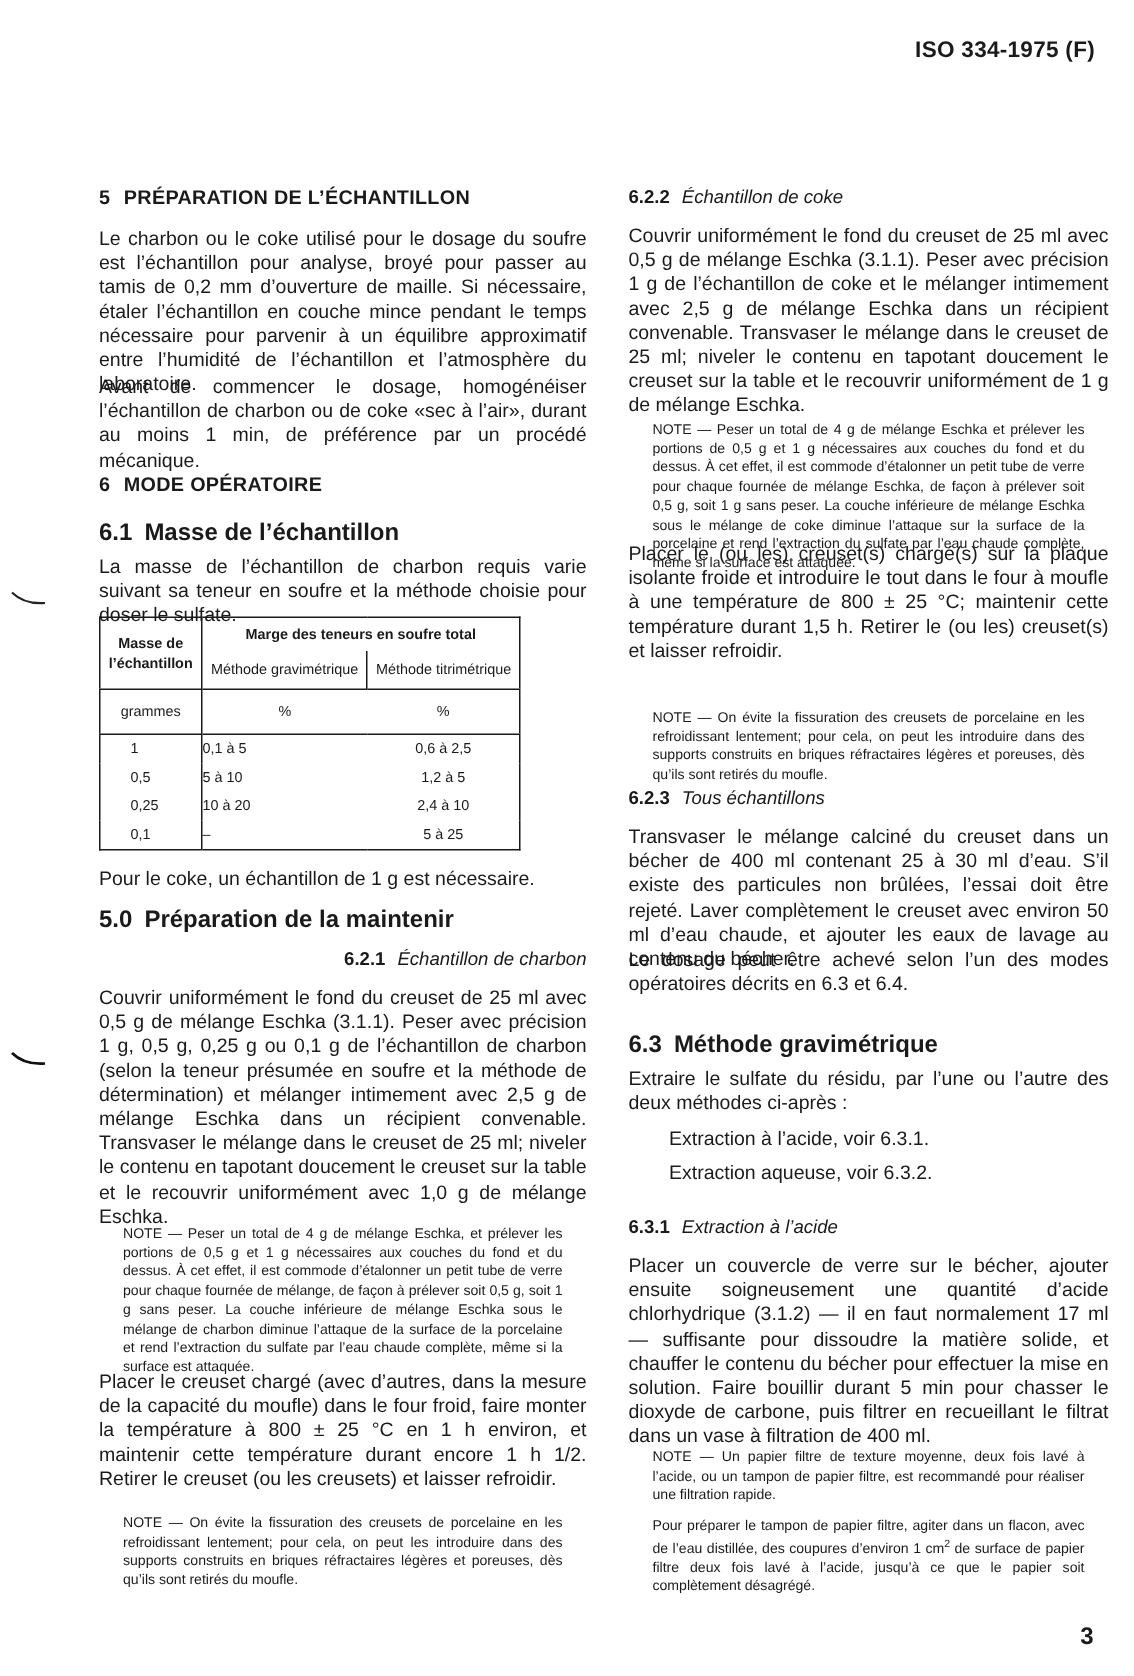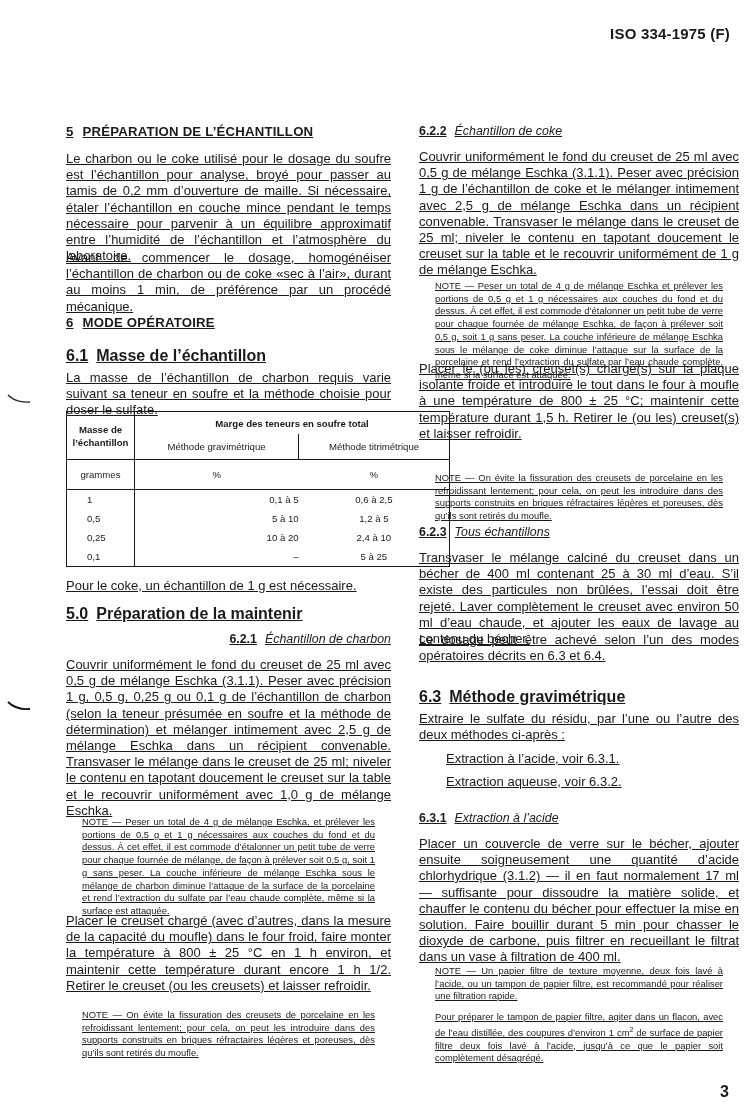--- a/index.html
+++ b/index.html
@@ -15,7 +15,7 @@
   .col { position: absolute; top: 0; }
   .col-left { left: 66px; width: 325px; }
   .col-right { left: 419px; width: 320px; }
-  .abs { position: absolute; left: 0; right: 0; text-decoration: underline; }
+  .abs { position: absolute; left: 0; right: 0; }
   .h1 { font-weight: bold; font-size: 13.2px; letter-spacing: 0.2px; }
   .h1 .num { margin-right: 9px; }
   .h2 { font-weight: bold; font-size: 16px; }

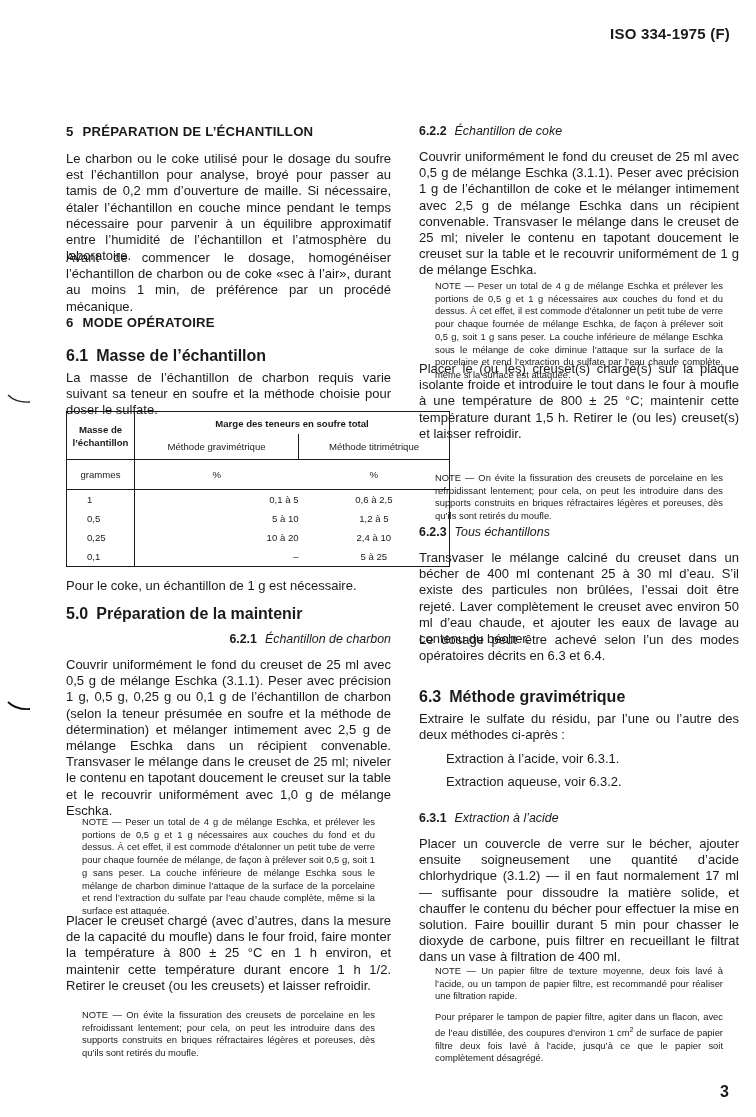--- a/index.html
+++ b/index.html
@@ -33,7 +33,7 @@
   }
   .indent { padding-left: 27px; }
   table.mass {
-    position: absolute; left: 0; width: 384px;
+    position: absolute; left: 0; width: 281px;
     border-collapse: collapse; font-size: 9.6px;
     border: 1.6px solid #1a1a1a;
   }

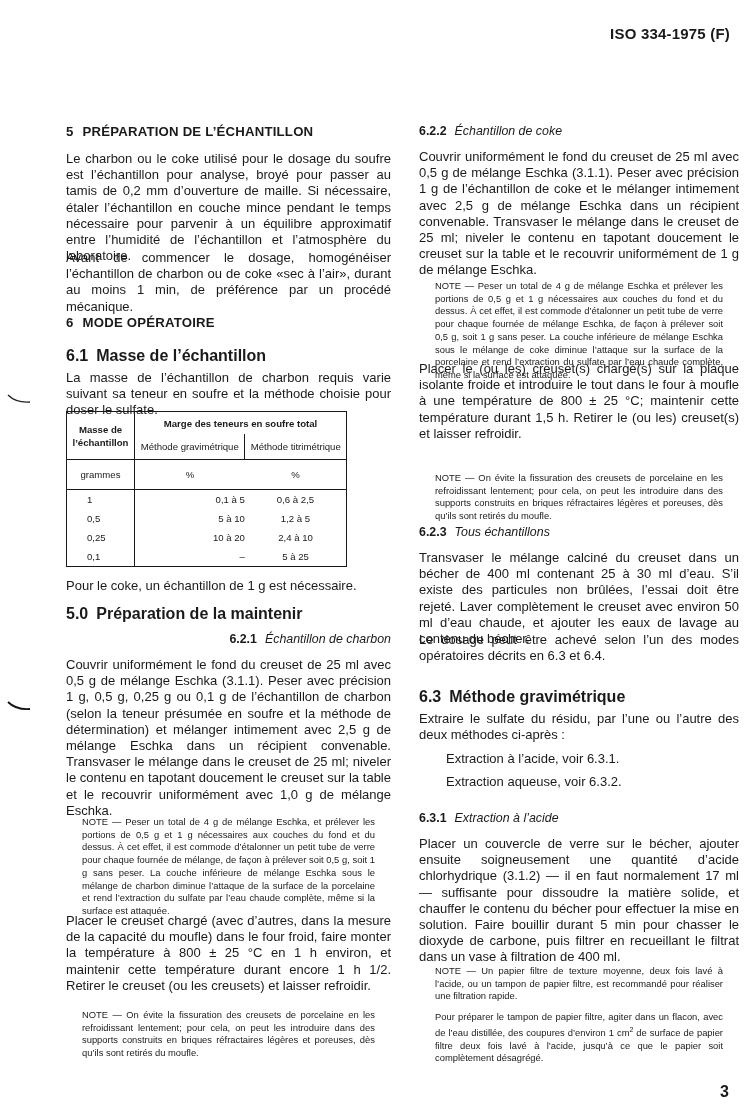--- a/index.html
+++ b/index.html
@@ -48,7 +48,7 @@
   .body-row td.first { border-right: 1.6px solid #1a1a1a; padding-left: 20px; }
   .body-first td { border-top: 1.6px solid #1a1a1a; padding-top: 8px; }
   .body-last td { padding-bottom: 6px; }
-  .body-row td.c2 { text-align: right; }
+  .body-row td.c2 { text-align: left; }
   .body-row td.c3 { text-align: center; }
   .page-number {
     position: absolute; right: 27px; top: 1083px;

